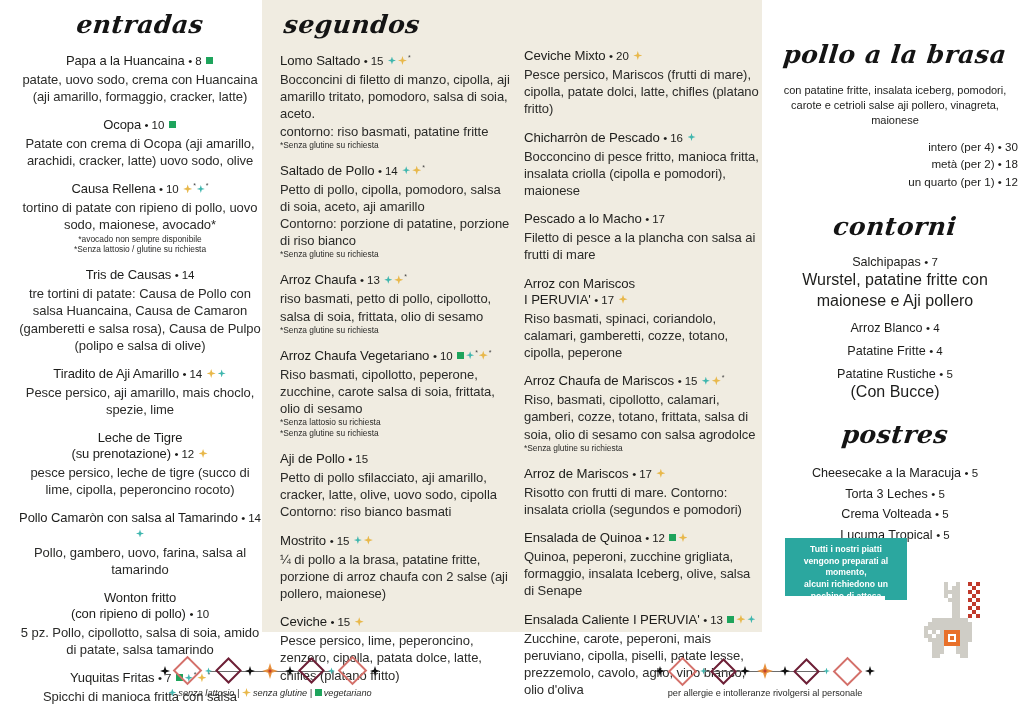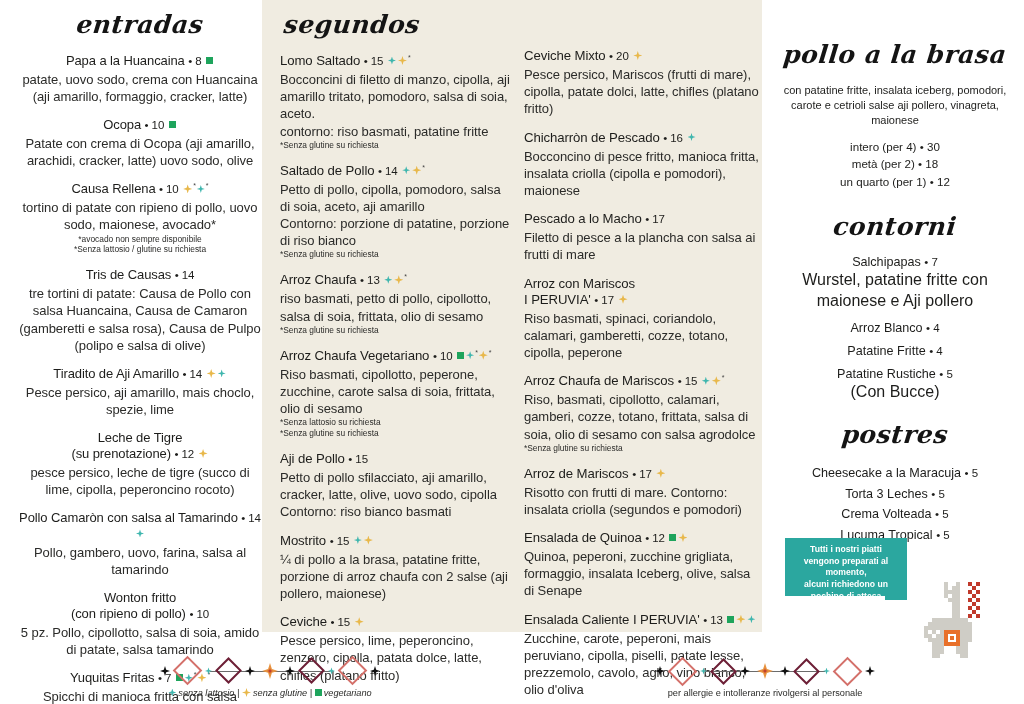--- a/index.html
+++ b/index.html
@@ -86,7 +86,7 @@
 
   
   .brasa-desc { font-size: 11px; line-height: 1.36; margin: 0 0 10px 0; }
-  .brasa-price { font-size: 11.6px; line-height: 1.5; margin: 0; }
+  .brasa-price { font-size: 11.6px; line-height: 1.5; margin: 0; text-align: right; }
 
   .side-item { margin: 0 0 9px 0; }
   .side-title { font-size: 12.6px; margin: 0 0 1px 0; }

